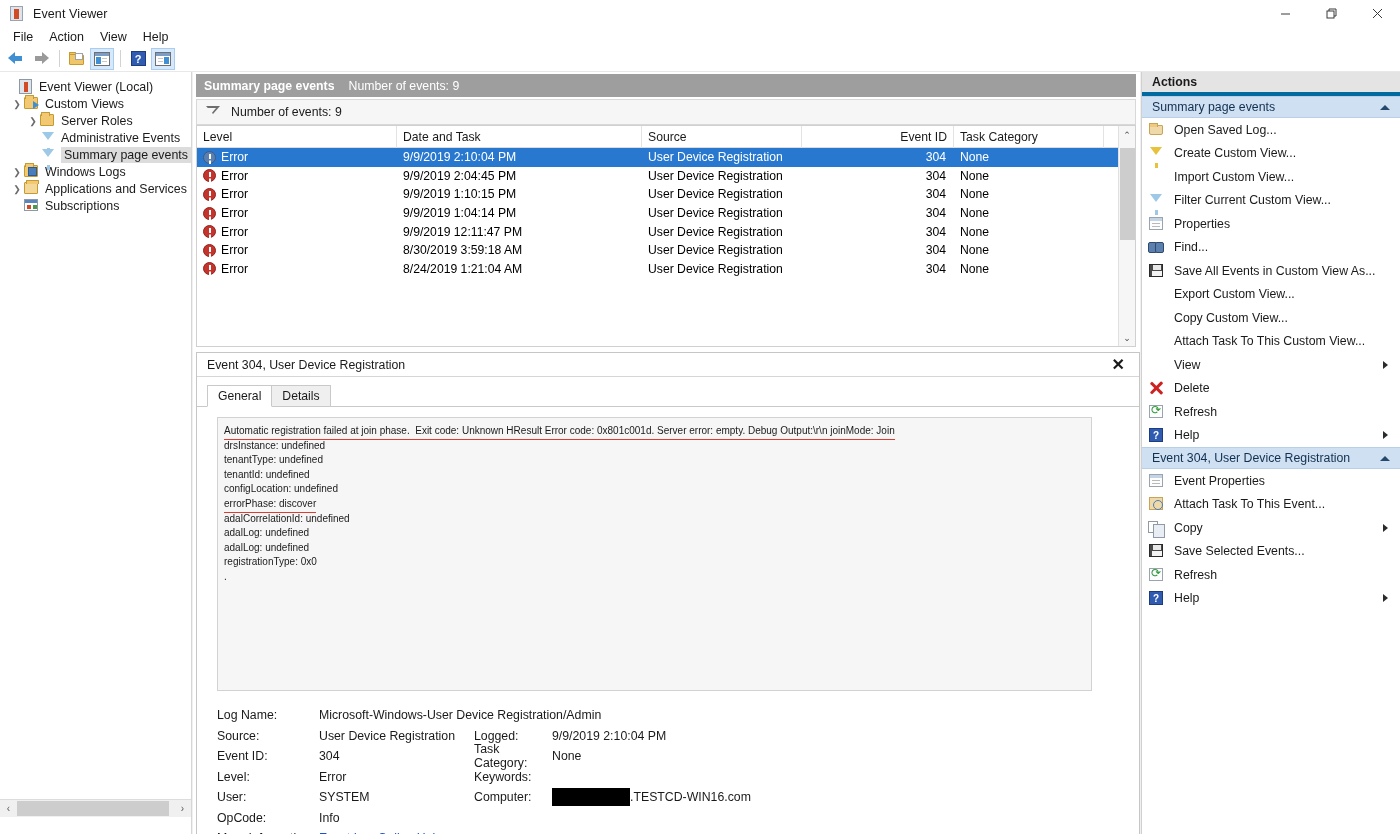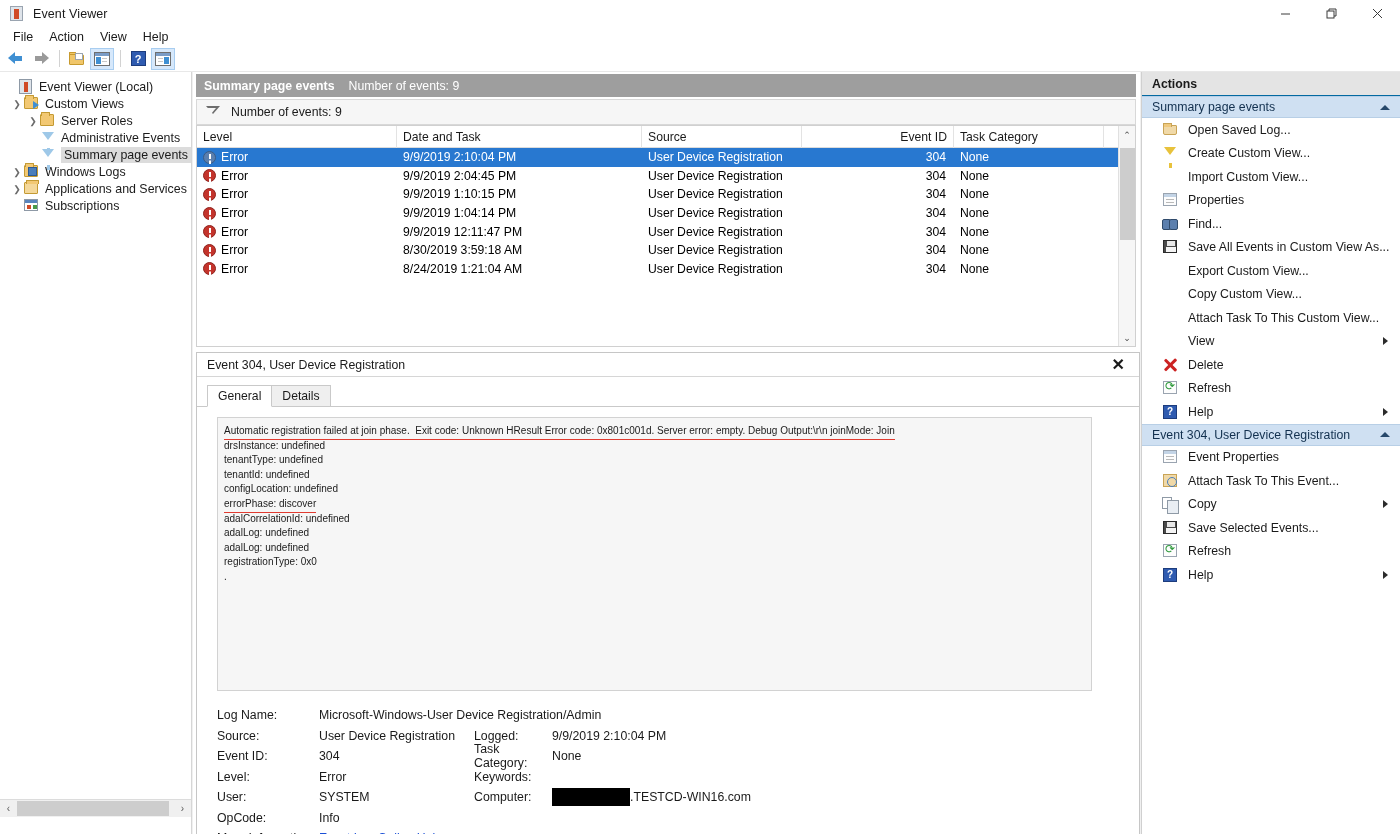--- a/index.html
+++ b/index.html
@@ -253,7 +253,7 @@
   .act-title {
     height: 24px; background: #e4e4e4; display: flex; align-items: center;
     padding-left: 10px; font-weight: bold; font-size: 12.3px; color: #1a1a1a;
-    border-bottom: 1px solid #0369a1;
+    border-bottom: 4px solid #0369a1;
   }
   .act-group {
     height: 22px; background: #cfe0f2; display: flex; align-items: center;

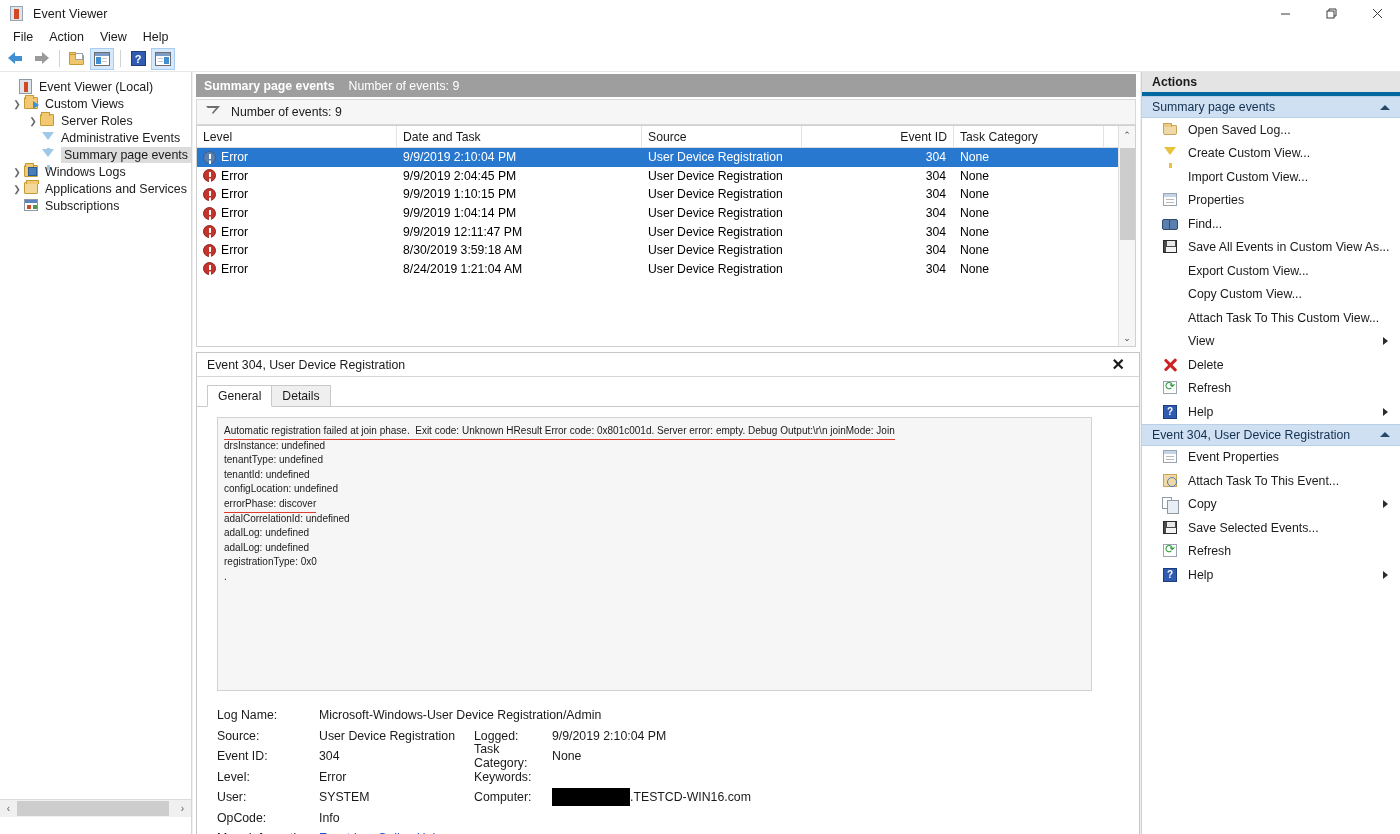--- a/index.html
+++ b/index.html
@@ -262,7 +262,7 @@
   }
   .caret-up { width:0;height:0;border-left:5px solid transparent;border-right:5px solid transparent;border-bottom:5px solid #26486b; }
   .act-item {
-    height: 23.5px; display: flex; align-items: center; padding-left: 20px; font-size: 12.3px;
+    height: 23.5px; display: flex; align-items: center; padding-left: 6px; font-size: 12.3px;
     color: #1a1a1a; position: relative;
   }
   .act-item .aico { width: 17px; height: 16px; flex: none; margin-right: 9px; position: relative; }

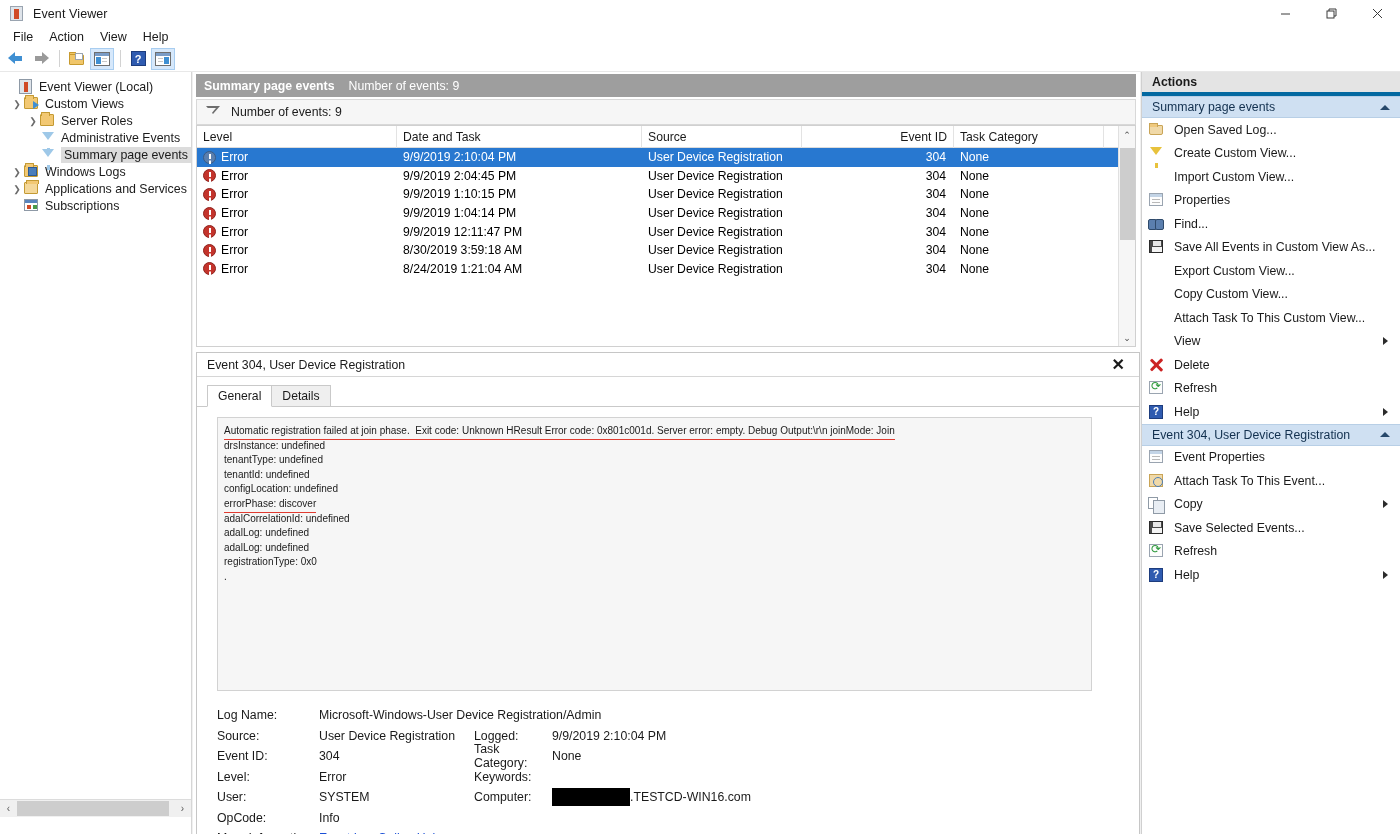--- a/index.html
+++ b/index.html
@@ -675,6 +675,12 @@
       </div>
       <div class="act-item">
         <span class="aico">
+            <span class="a-funnel-b"></span>
+          </span>
+        <span>Filter Current Custom View...</span>
+      </div>
+      <div class="act-item">
+        <span class="aico">
             <span class="a-props"></span>
           </span>
         <span>Properties</span>

